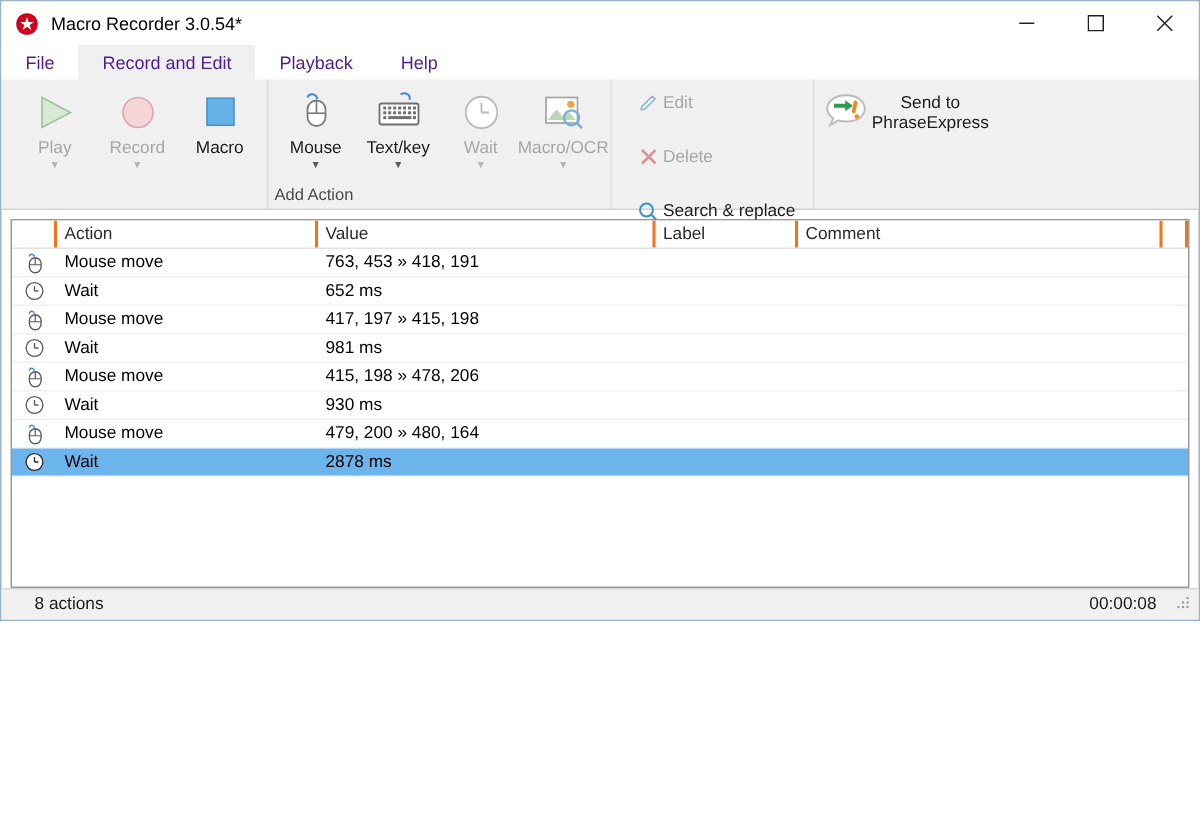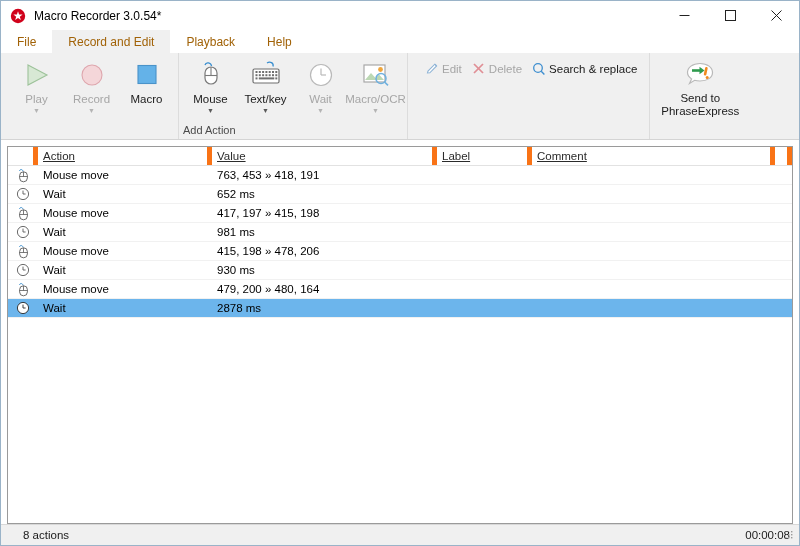--- a/index.html
+++ b/index.html
@@ -11,7 +11,7 @@
     background: #ffffff;
   }
   #app {
-    width: 800px; height: 546px;
+    width: 800px; height: 414px;
     position: relative;
     background: #ffffff;
     border: 1px solid #9ab3c8;

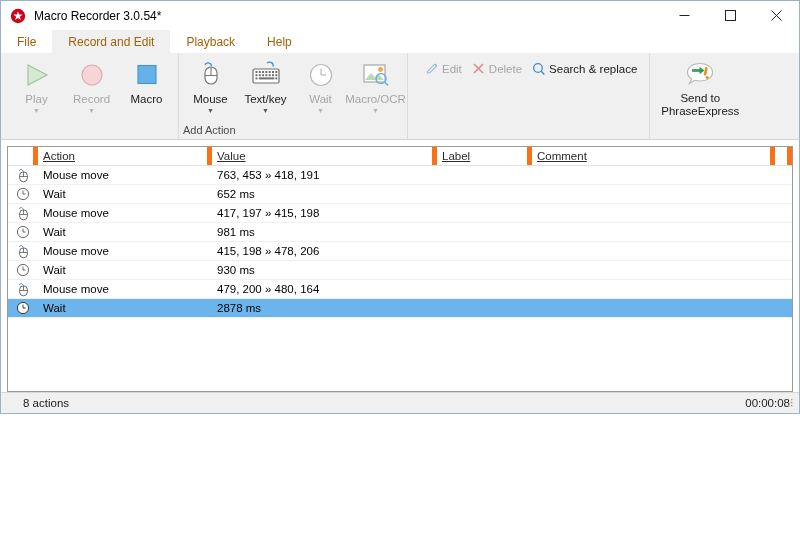--- a/index.html
+++ b/index.html
@@ -54,7 +54,7 @@
   }
   .tab {
     display: flex; align-items: center; justify-content: center;
-    font-size: 12px; color: #a16207;
+    font-size: 12px; color: #4c1d95;
     padding: 0 16px;
     background: #ffffff;
     white-space: nowrap;

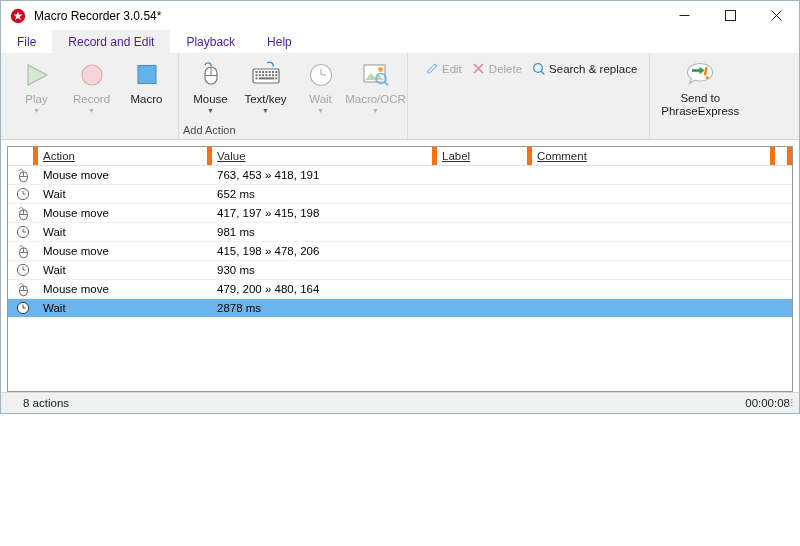--- a/index.html
+++ b/index.html
@@ -105,10 +105,10 @@
 
   
   .rlist {
-    display: flex; flex-direction: row;
+    display: flex; flex-direction: column;
     justify-content: center;
     padding: 6px 8px 0 10px;
-    gap: 7px;
+    gap: 17px;
   }
   .ritem {
     display: flex; align-items: center;

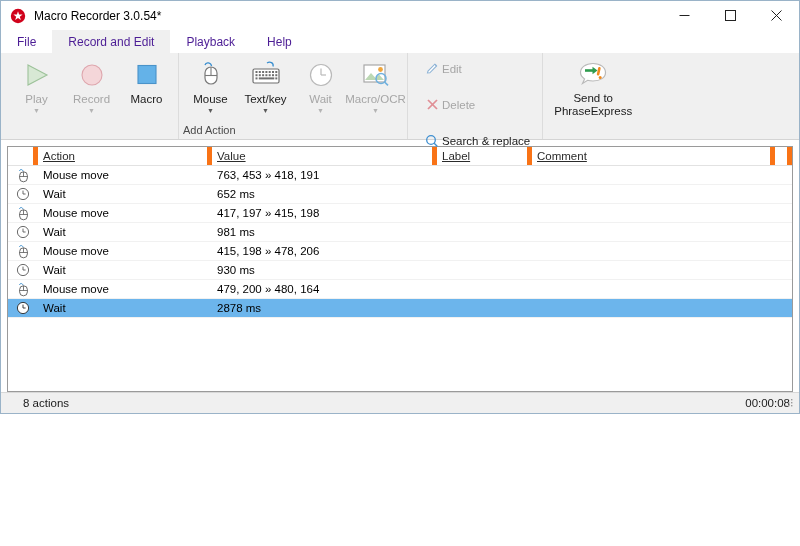--- a/index.html
+++ b/index.html
@@ -120,7 +120,7 @@
 
   .rbig {
     width: 92px;
-    display: flex; flex-direction: column; align-items: center;
+    display: flex; flex-direction: row; align-items: center;
     padding-top: 6px;
   }
   .rbig .glyph { height: 30px; display:flex; align-items:center; justify-content:center; }

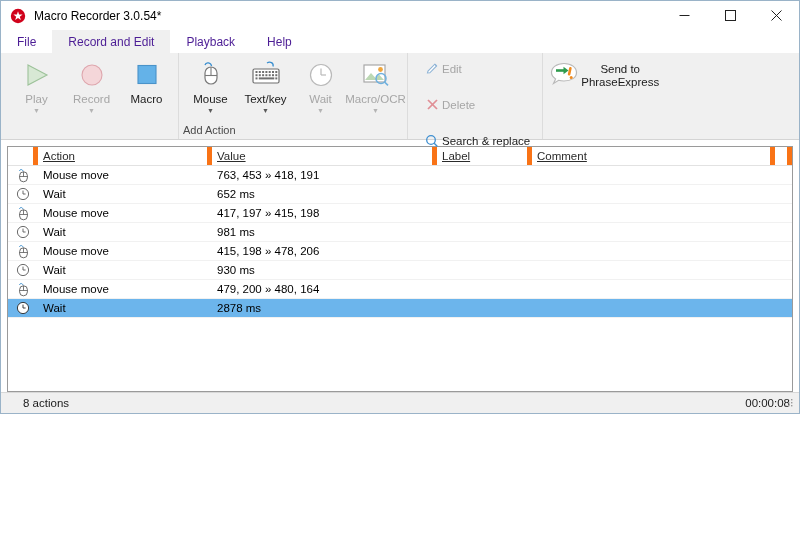--- a/index.html
+++ b/index.html
@@ -147,10 +147,10 @@
     font-size: 11.5px; color: #2b2b2b;
   }
   .hcell {
-    border-right: 5px solid #f97316;
+    border-right: 2px solid #f97316;
     padding-left: 5px;
     display: flex; align-items: center;
-    overflow: hidden; white-space: nowrap; text-decoration: underline;
+    overflow: hidden; white-space: nowrap;
   }
   #rows { flex: 1; overflow: hidden; }
   .row {

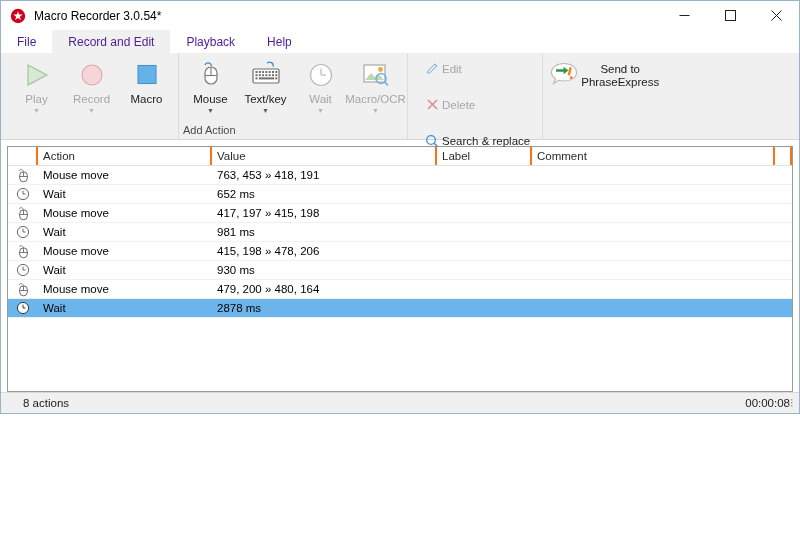--- a/index.html
+++ b/index.html
@@ -176,7 +176,7 @@
     font-size: 11.5px; color: #1b1b1b;
   }
   #status-left { margin-left: 22px; }
-  #status-time { position: absolute; right: 9px; }
+  #status-time { position: absolute; right: 28px; }
   #grip { position: absolute; right: 5px; bottom: 3px; }
 </style>
 </head>

